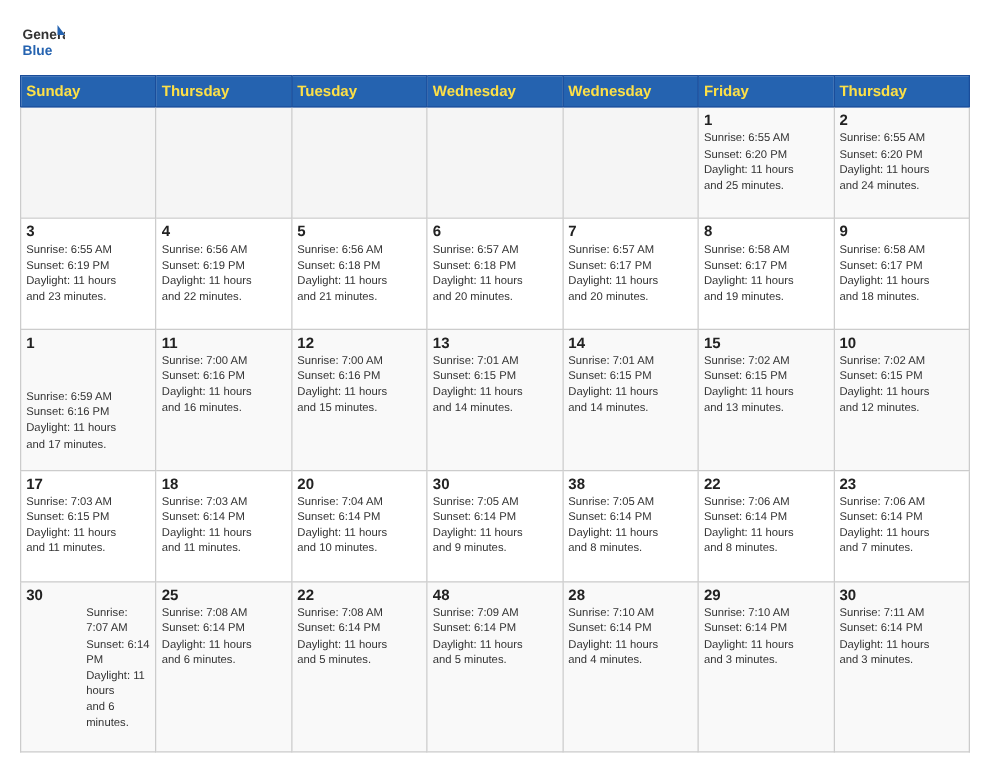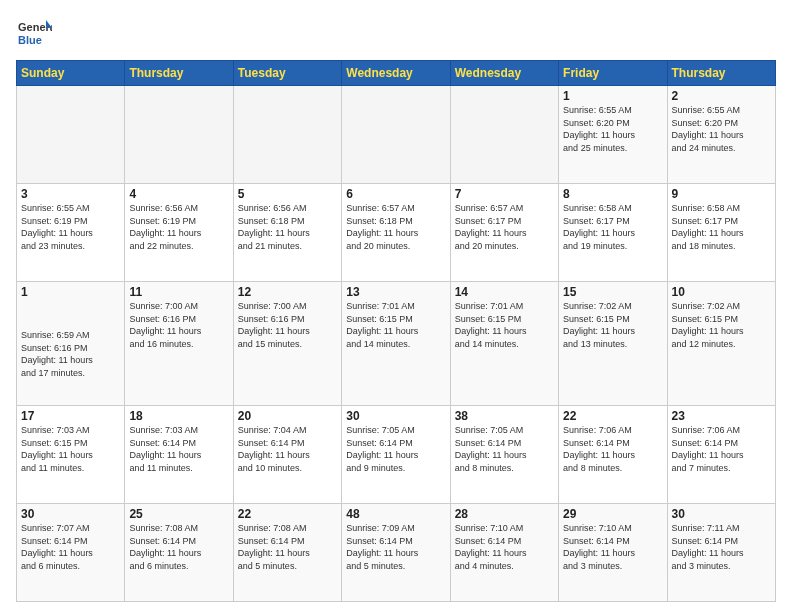--- a/index.html
+++ b/index.html
@@ -293,7 +293,7 @@
         <tr class="row-bg-light">
           <td>
             <span class="day-num">30</span>
-            <div class="day-info" style="white-space: pre-line;">Sunrise: 7:07 AM
+            <div class="day-info" style="white-space: pre-line; margin-left: 48px;">Sunrise: 7:07 AM
 Sunset: 6:14 PM
 Daylight: 11 hours
 and 6 minutes.</div>

